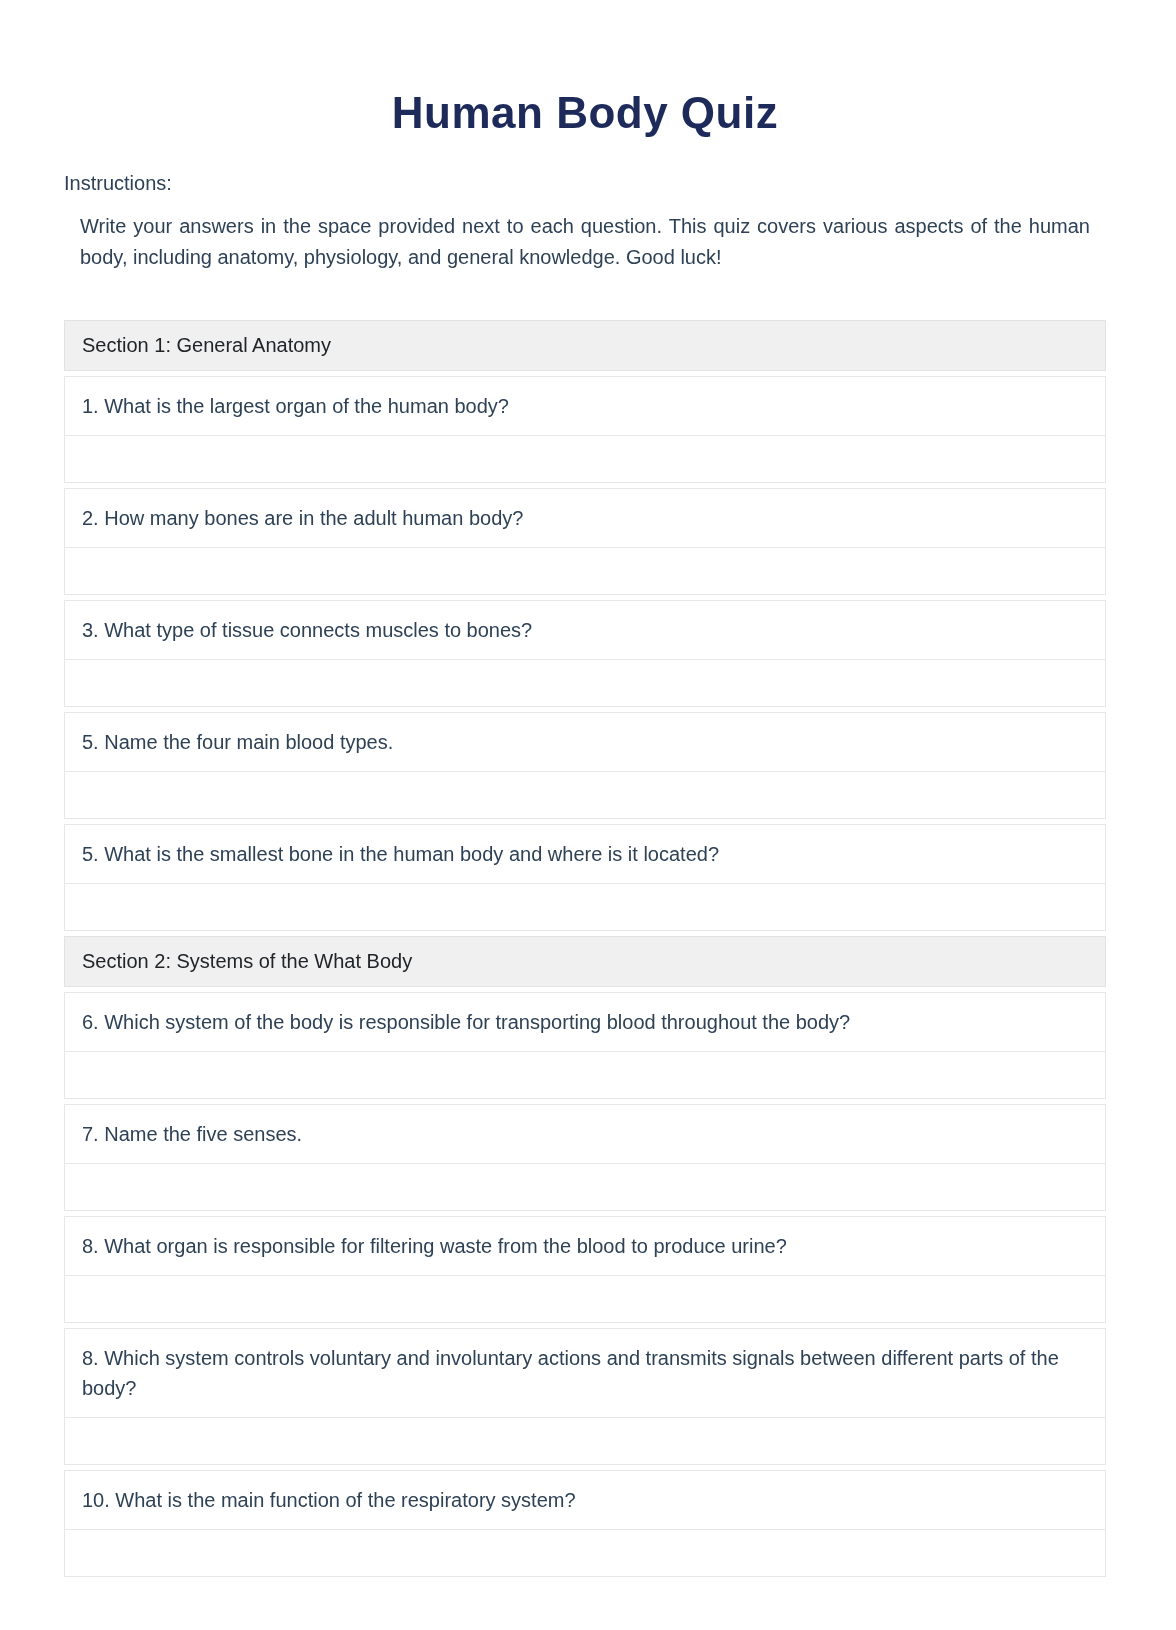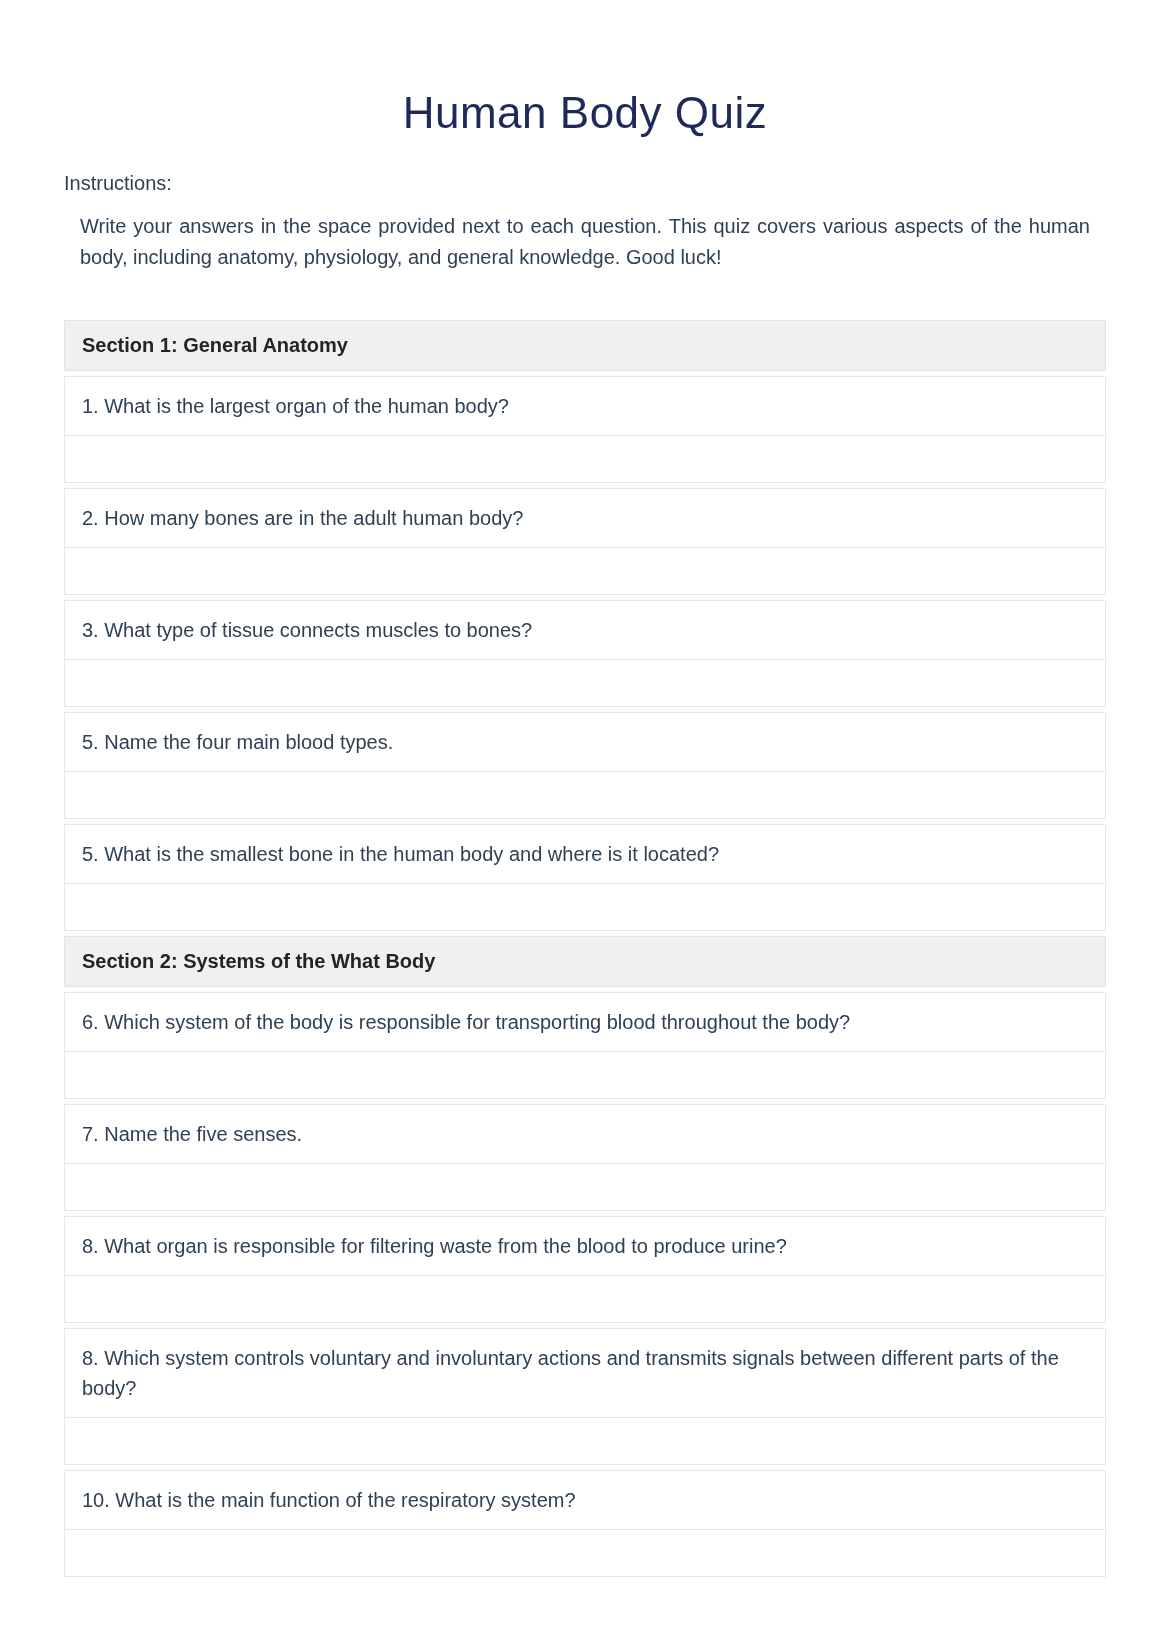--- a/index.html
+++ b/index.html
@@ -28,7 +28,7 @@
     margin: 0 0 34px 0;
     text-align: center;
     font-size: 44px;
-    font-weight: normal;
+    font-weight: bold;
     color: var(--title-color);
     letter-spacing: 0.5px;
   }

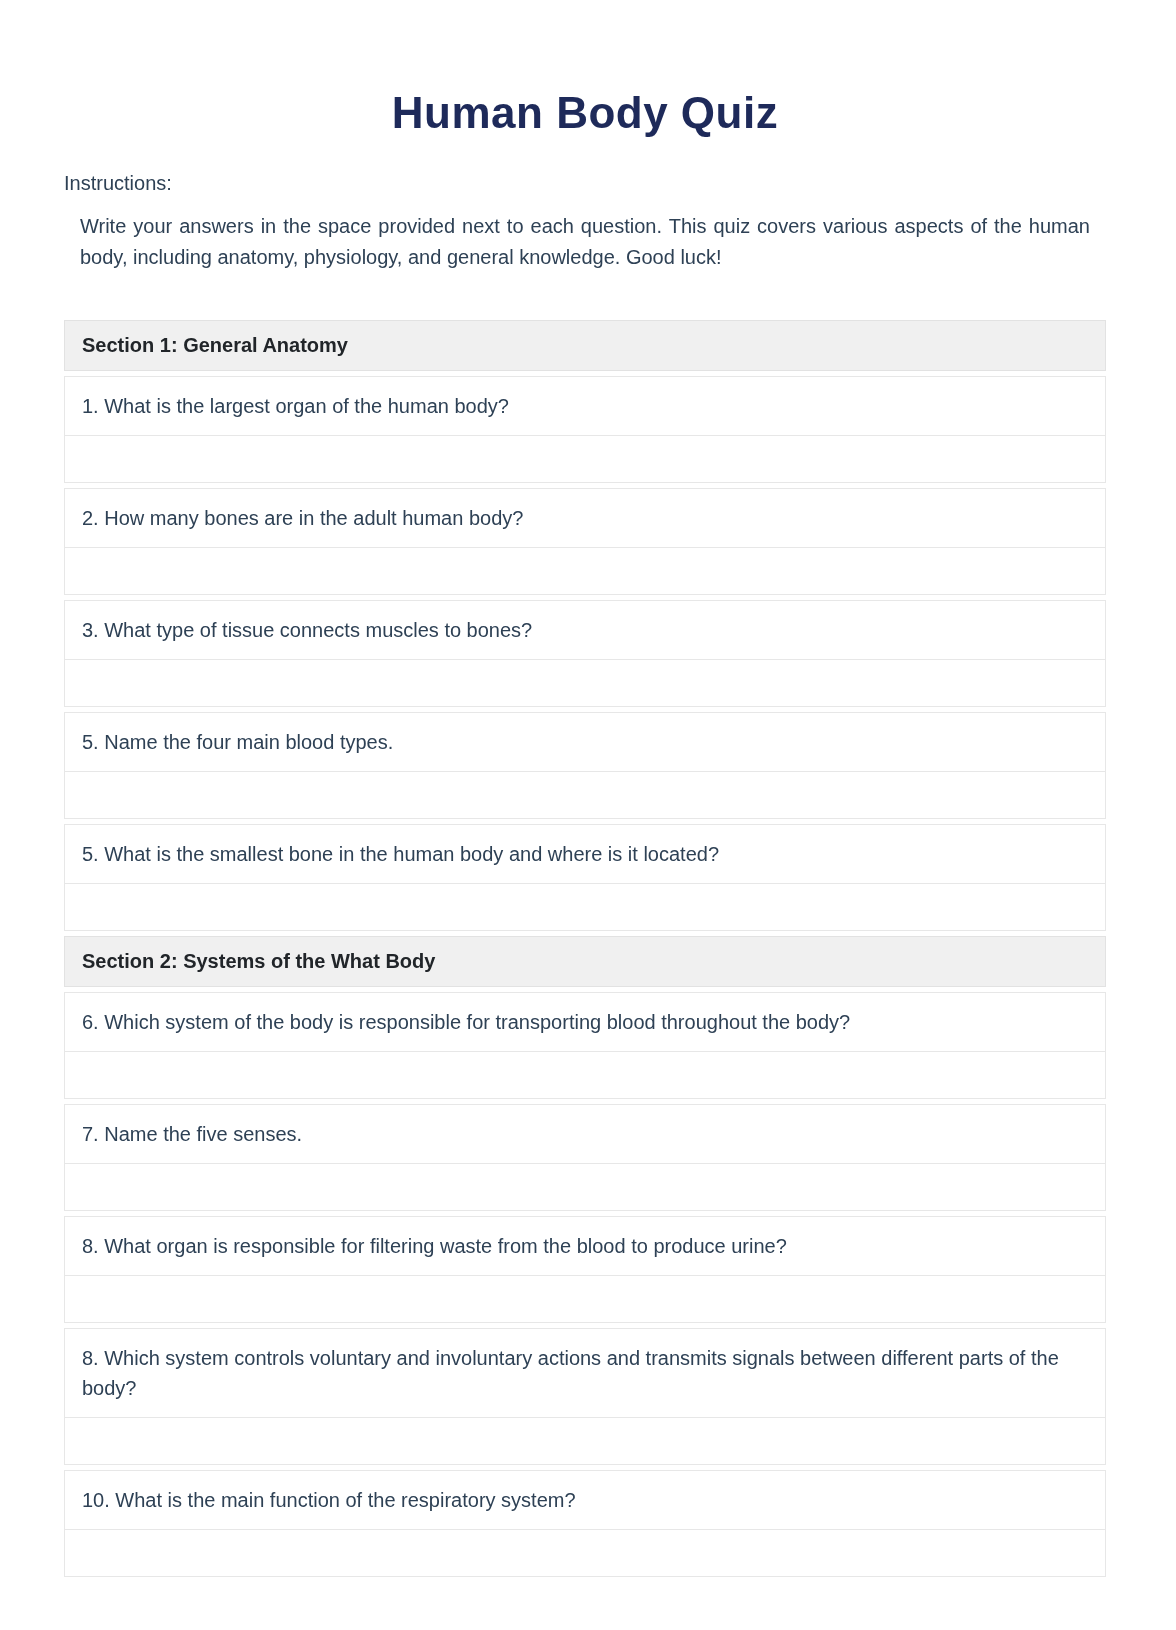--- a/index.html
+++ b/index.html
@@ -53,7 +53,7 @@
     border: 1px solid #e2e2e2;
     padding: 13px 17px;
     font-size: 20px;
-    font-weight: bold;
+    font-weight: normal;
     color: var(--section-header-text);
     margin-bottom: 5px;
   }

